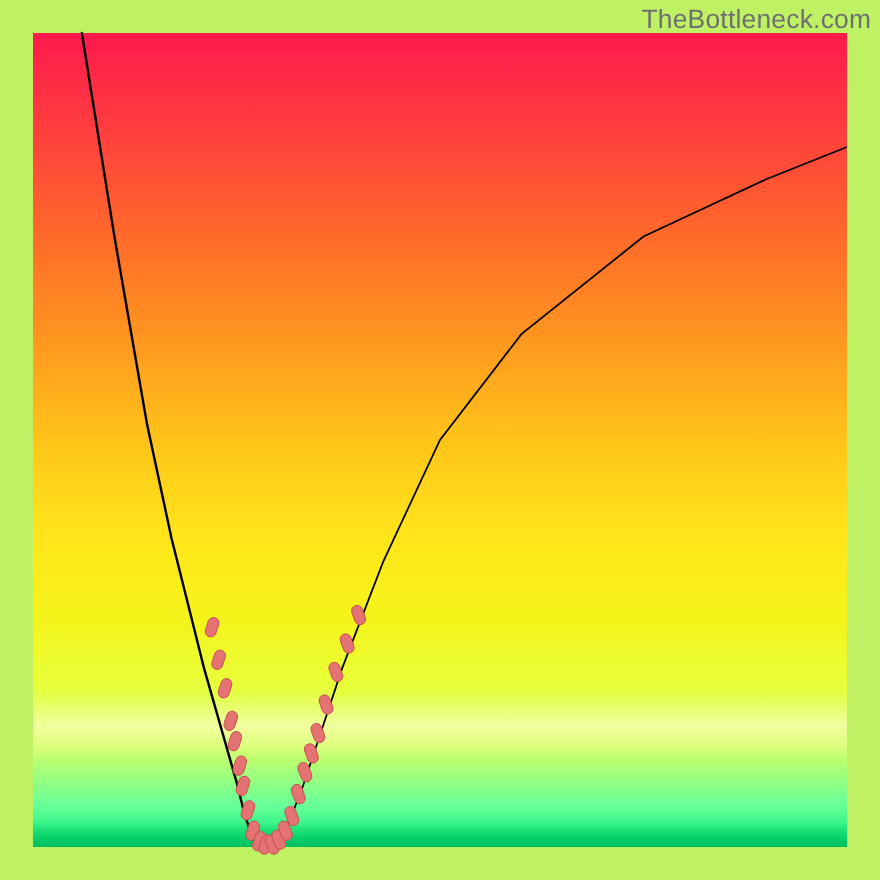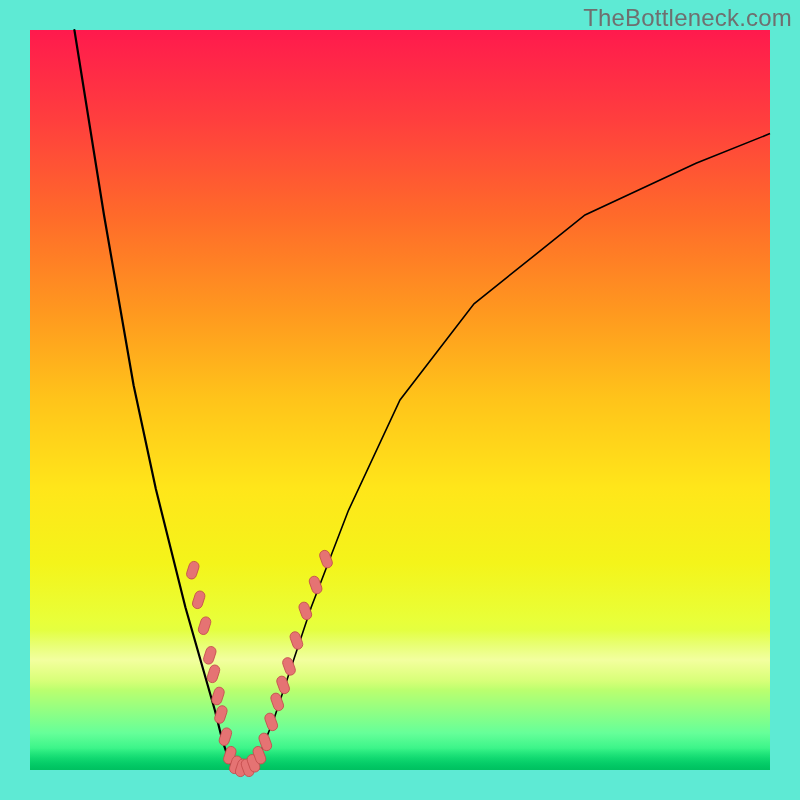--- a/index.html
+++ b/index.html
@@ -15,7 +15,7 @@
     position: relative;
     width: 800px;
     height: 800px;
-    background: #5eead4;
+    background: #bef264;
   }
   .plot-area {
     position: absolute;

